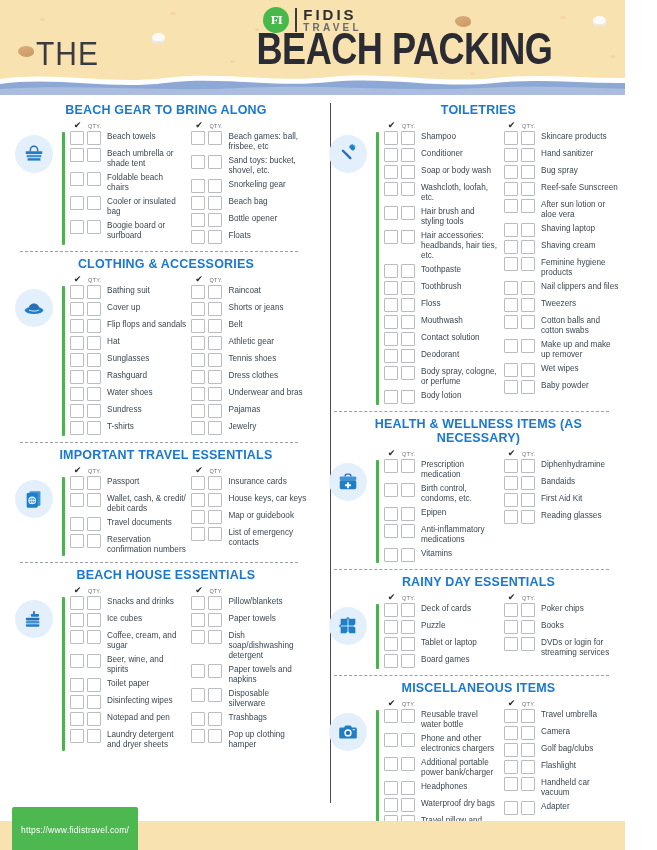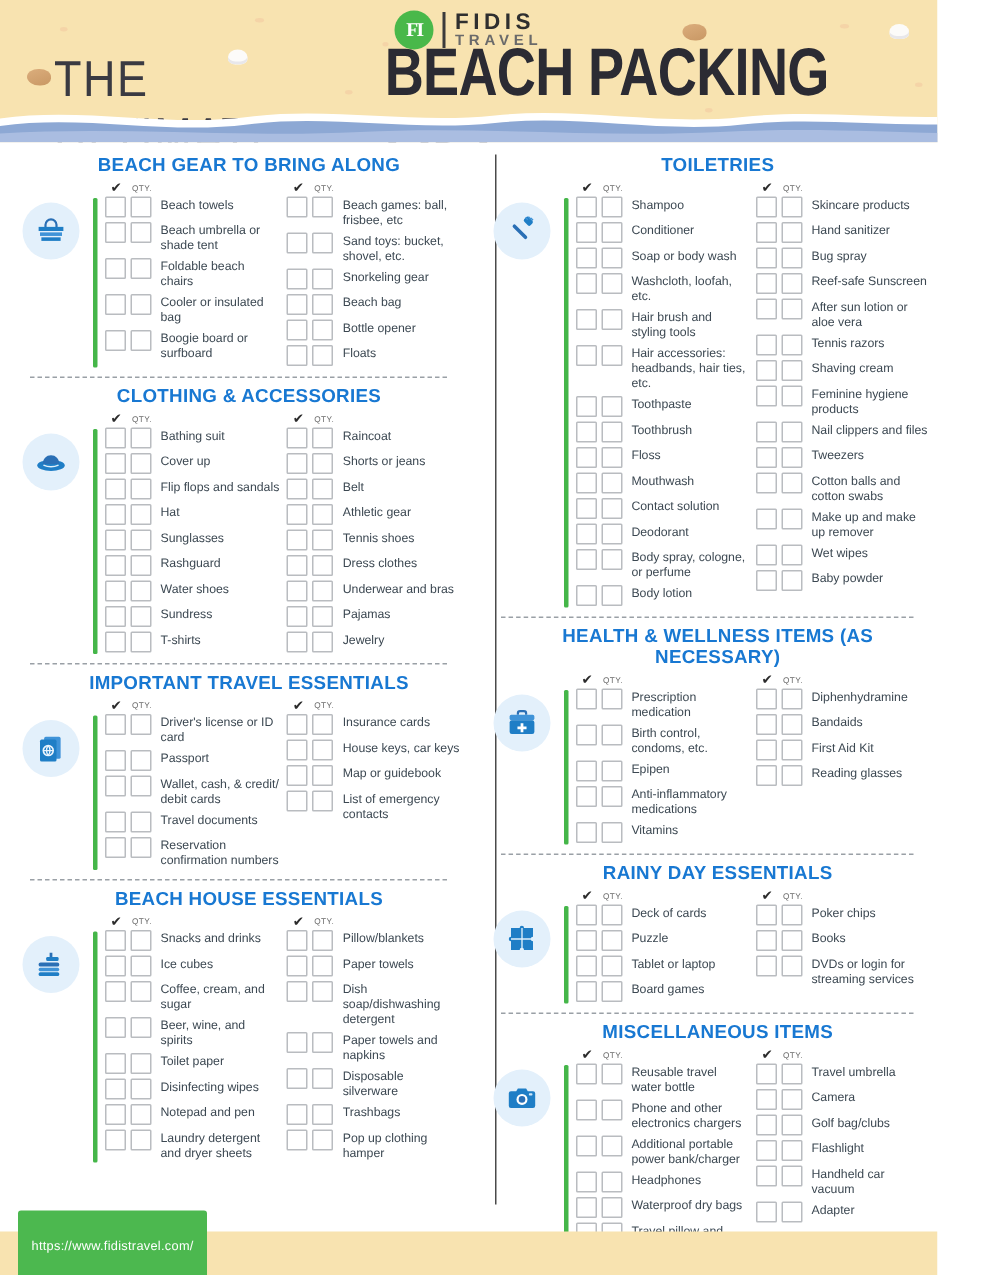--- a/index.html
+++ b/index.html
@@ -674,7 +674,7 @@
                 <div class="row">
                   <div class="box"></div>
                   <div class="box"></div>
-                  <span class="label">Tennis razors</span>
+                  <span class="label">Shaving laptop</span>
                 </div>
                 <div class="row">
                   <div class="box"></div>

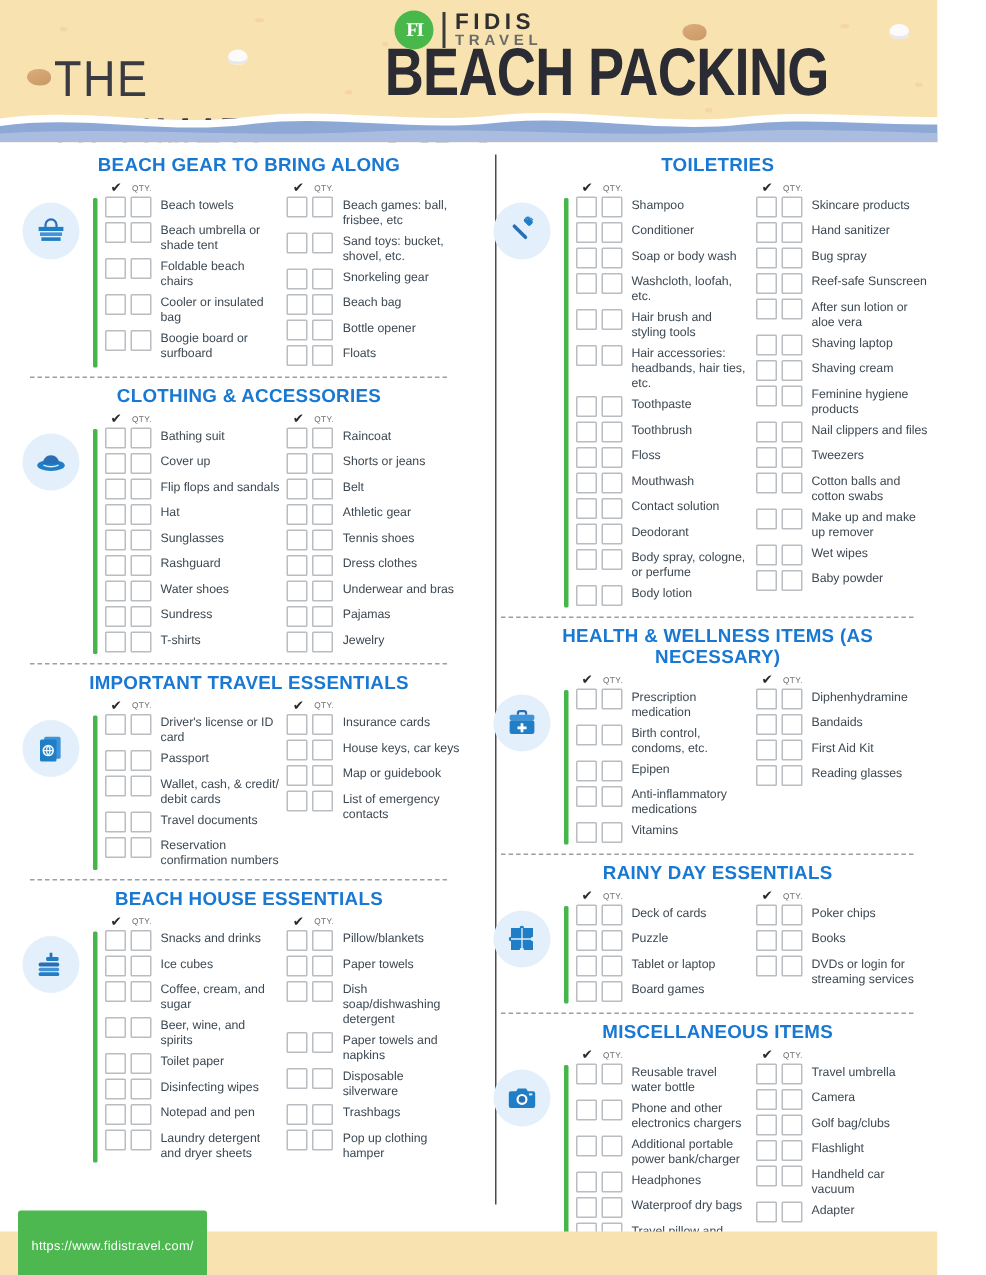--- a/index.html
+++ b/index.html
@@ -385,11 +385,6 @@
                 <div class="cbhead">
                   <span class="tick">✔</span>
                   <span class="qty">QTY.</span>
-                </div>
-                <div class="row">
-                  <div class="box"></div>
-                  <div class="box"></div>
-                  <span class="label">Driver's license or ID card</span>
                 </div>
                 <div class="row">
                   <div class="box"></div>

